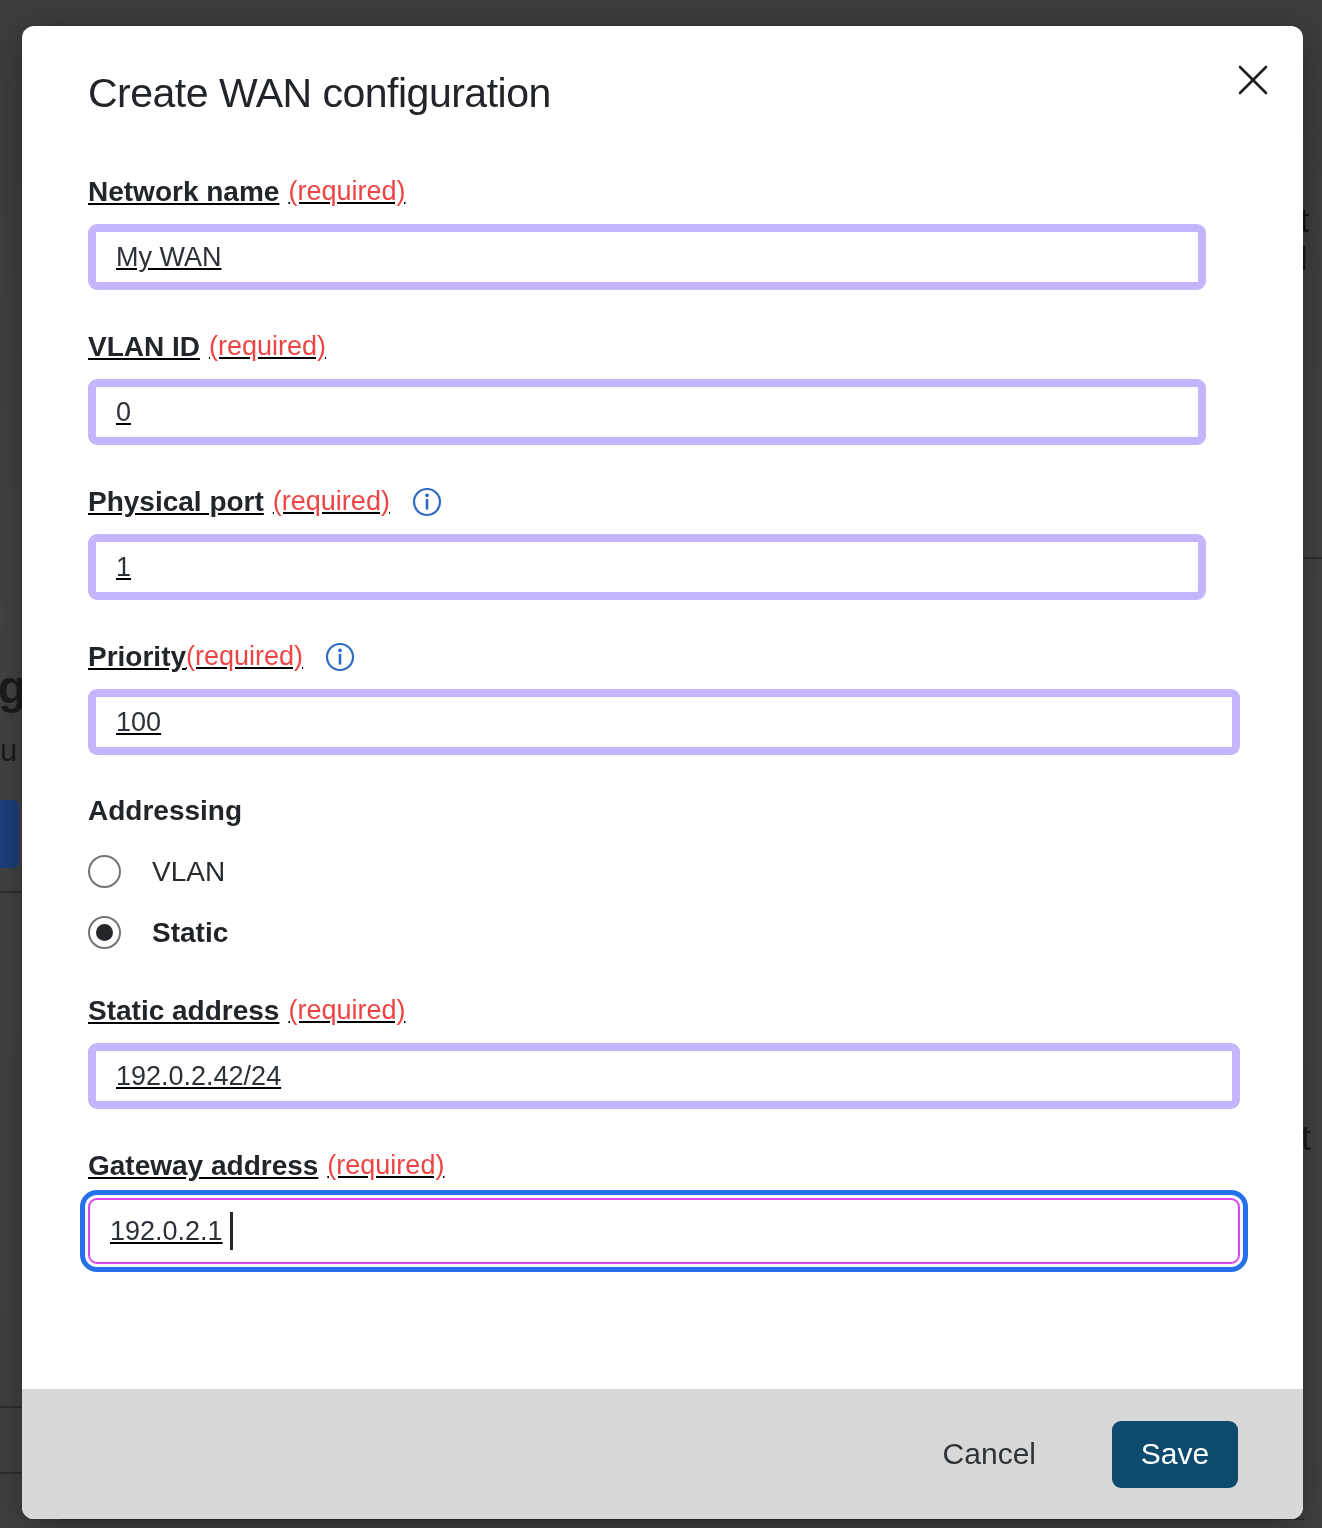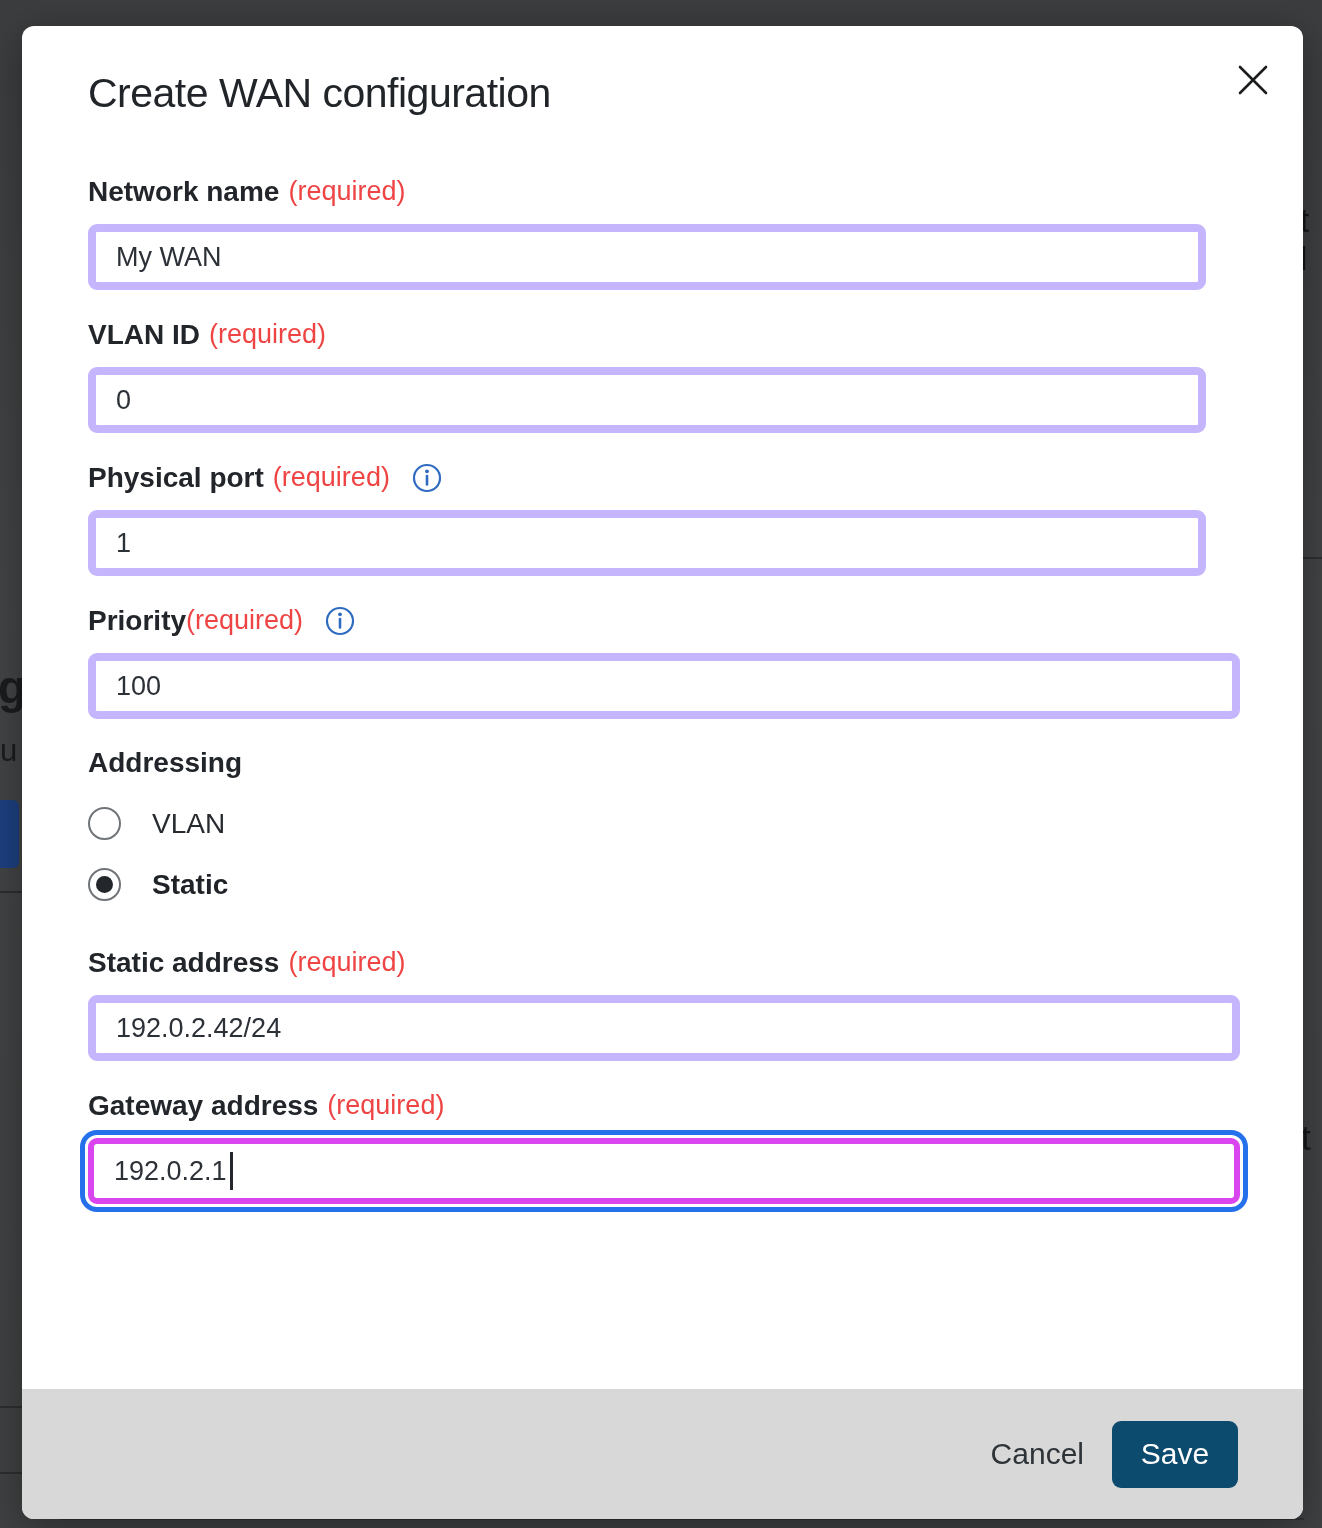--- a/index.html
+++ b/index.html
@@ -56,7 +56,7 @@
     display: flex; align-items: center; justify-content: center;
   }
 
-  .field { margin-bottom: 28px; }
+  .field { margin-bottom: 40px; text-decoration: underline; }
   .field-label {
     display: flex; align-items: center;
     margin-bottom: 16px;

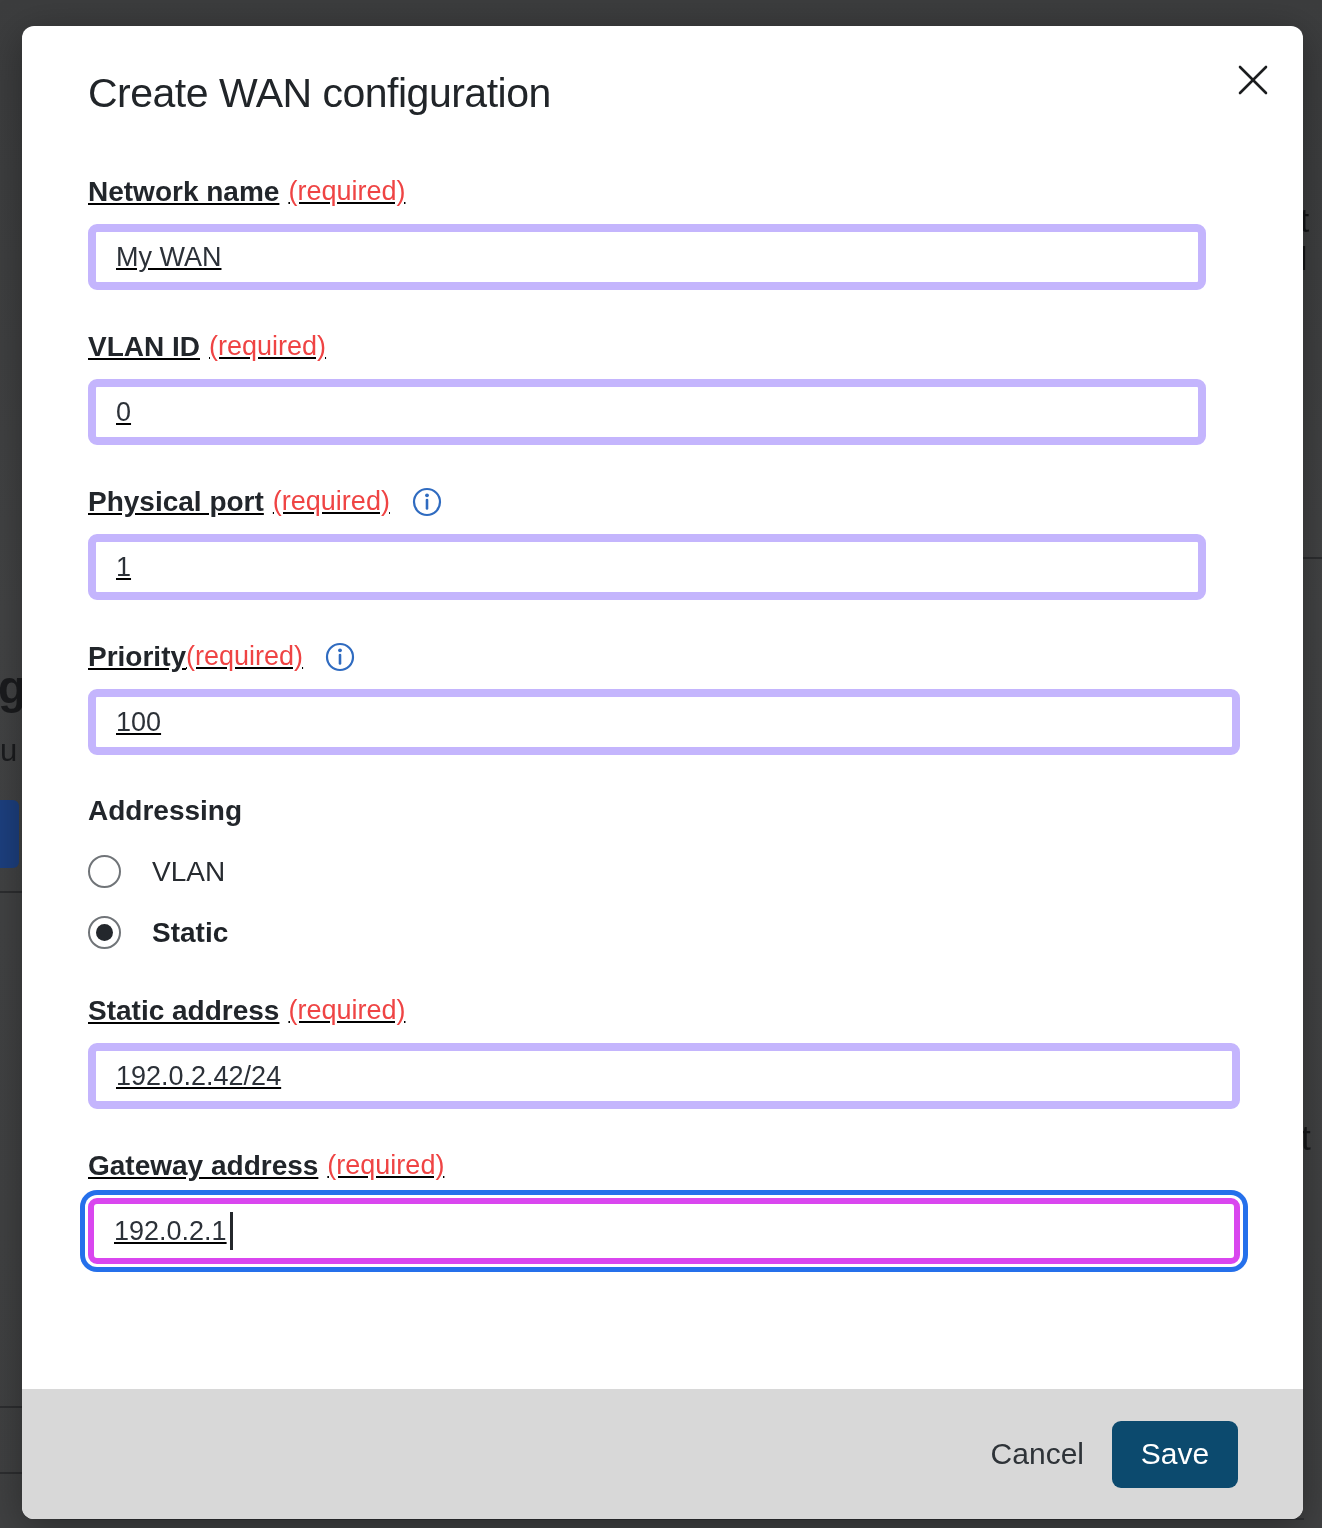--- a/index.html
+++ b/index.html
@@ -85,7 +85,7 @@
   }
   .text-input.wide { width: 1152px; }
   .text-input.focused {
-    border: 6px solid #d946ef;
+    border: 2px solid #d946ef;
     box-shadow: 0 0 0 3px #ffffff, 0 0 0 8px #2570eb;
   }
   .caret {

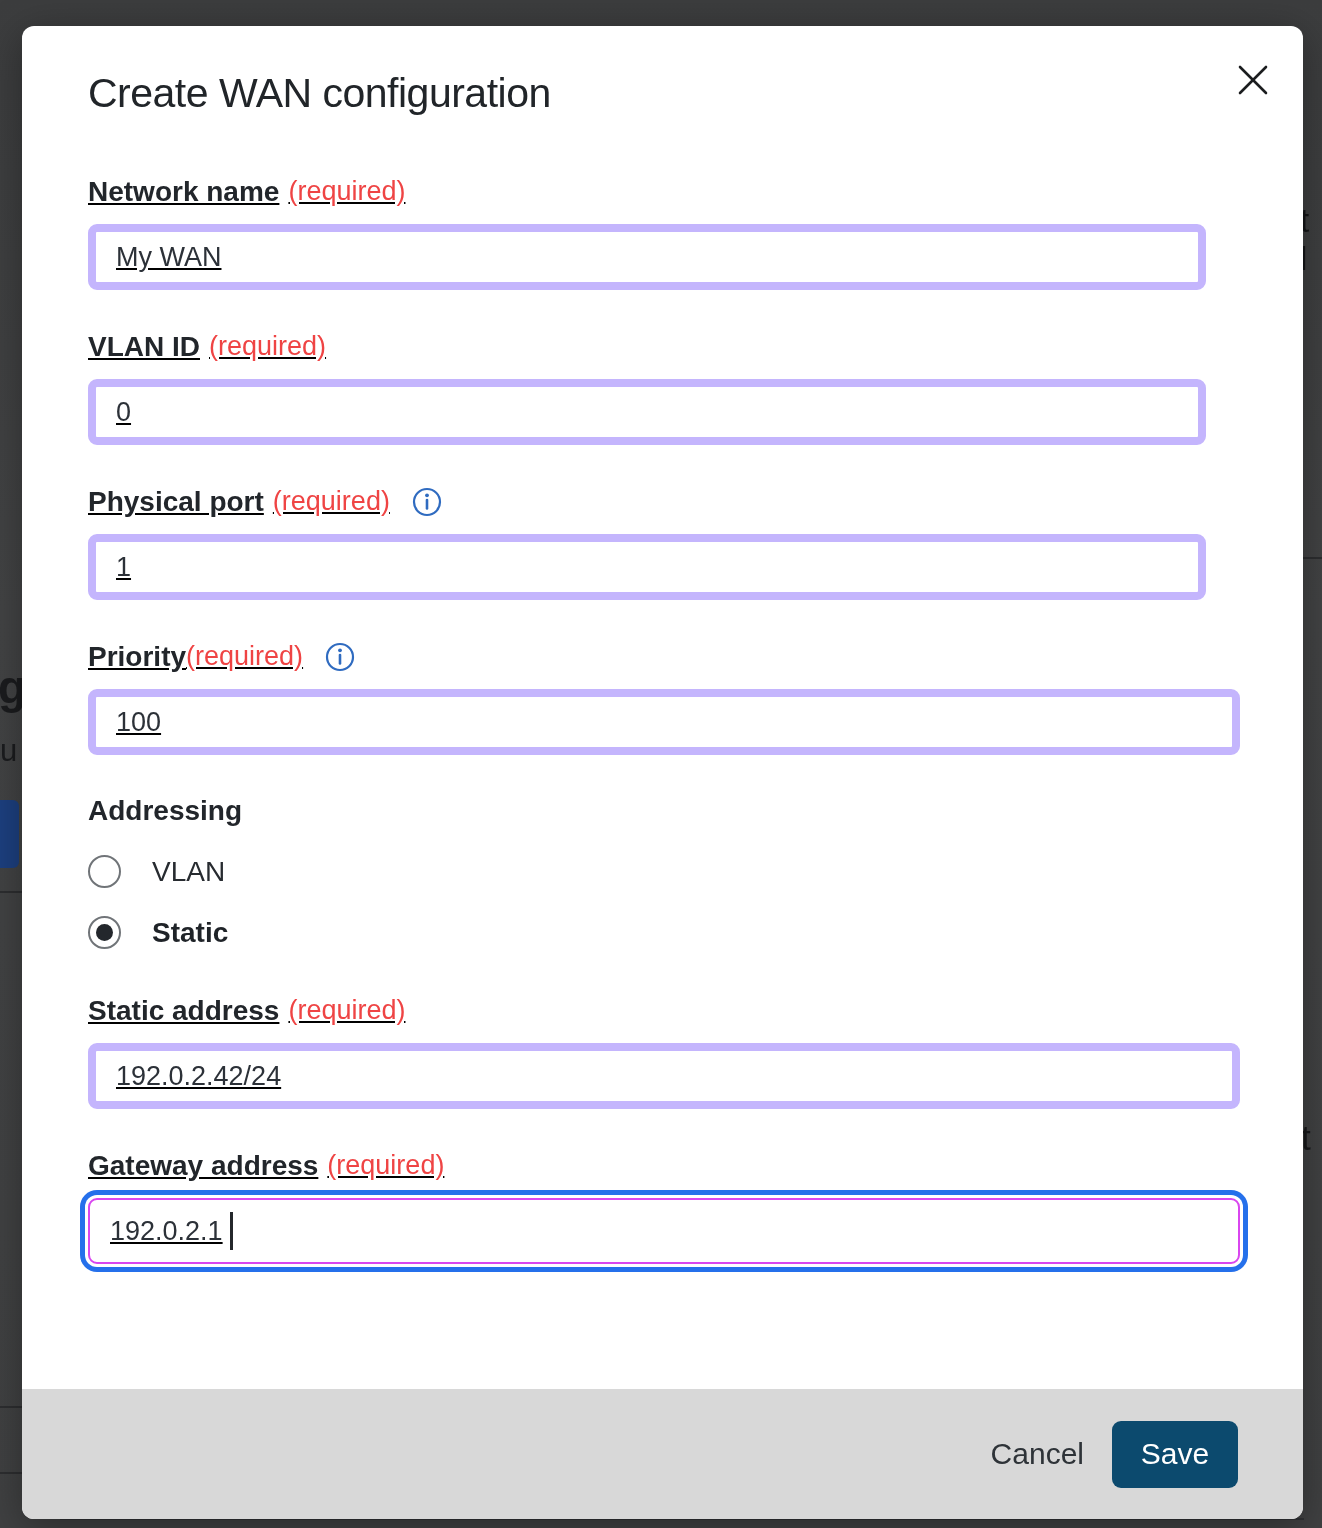--- a/index.html
+++ b/index.html
@@ -121,7 +121,7 @@
     background: #d8d8d8;
     border-radius: 0 0 12px 12px;
     display: flex; align-items: center; justify-content: flex-end;
-    gap: 24px;
+    gap: 72px;
     padding-right: 65px;
   }
   .cancel-btn {

